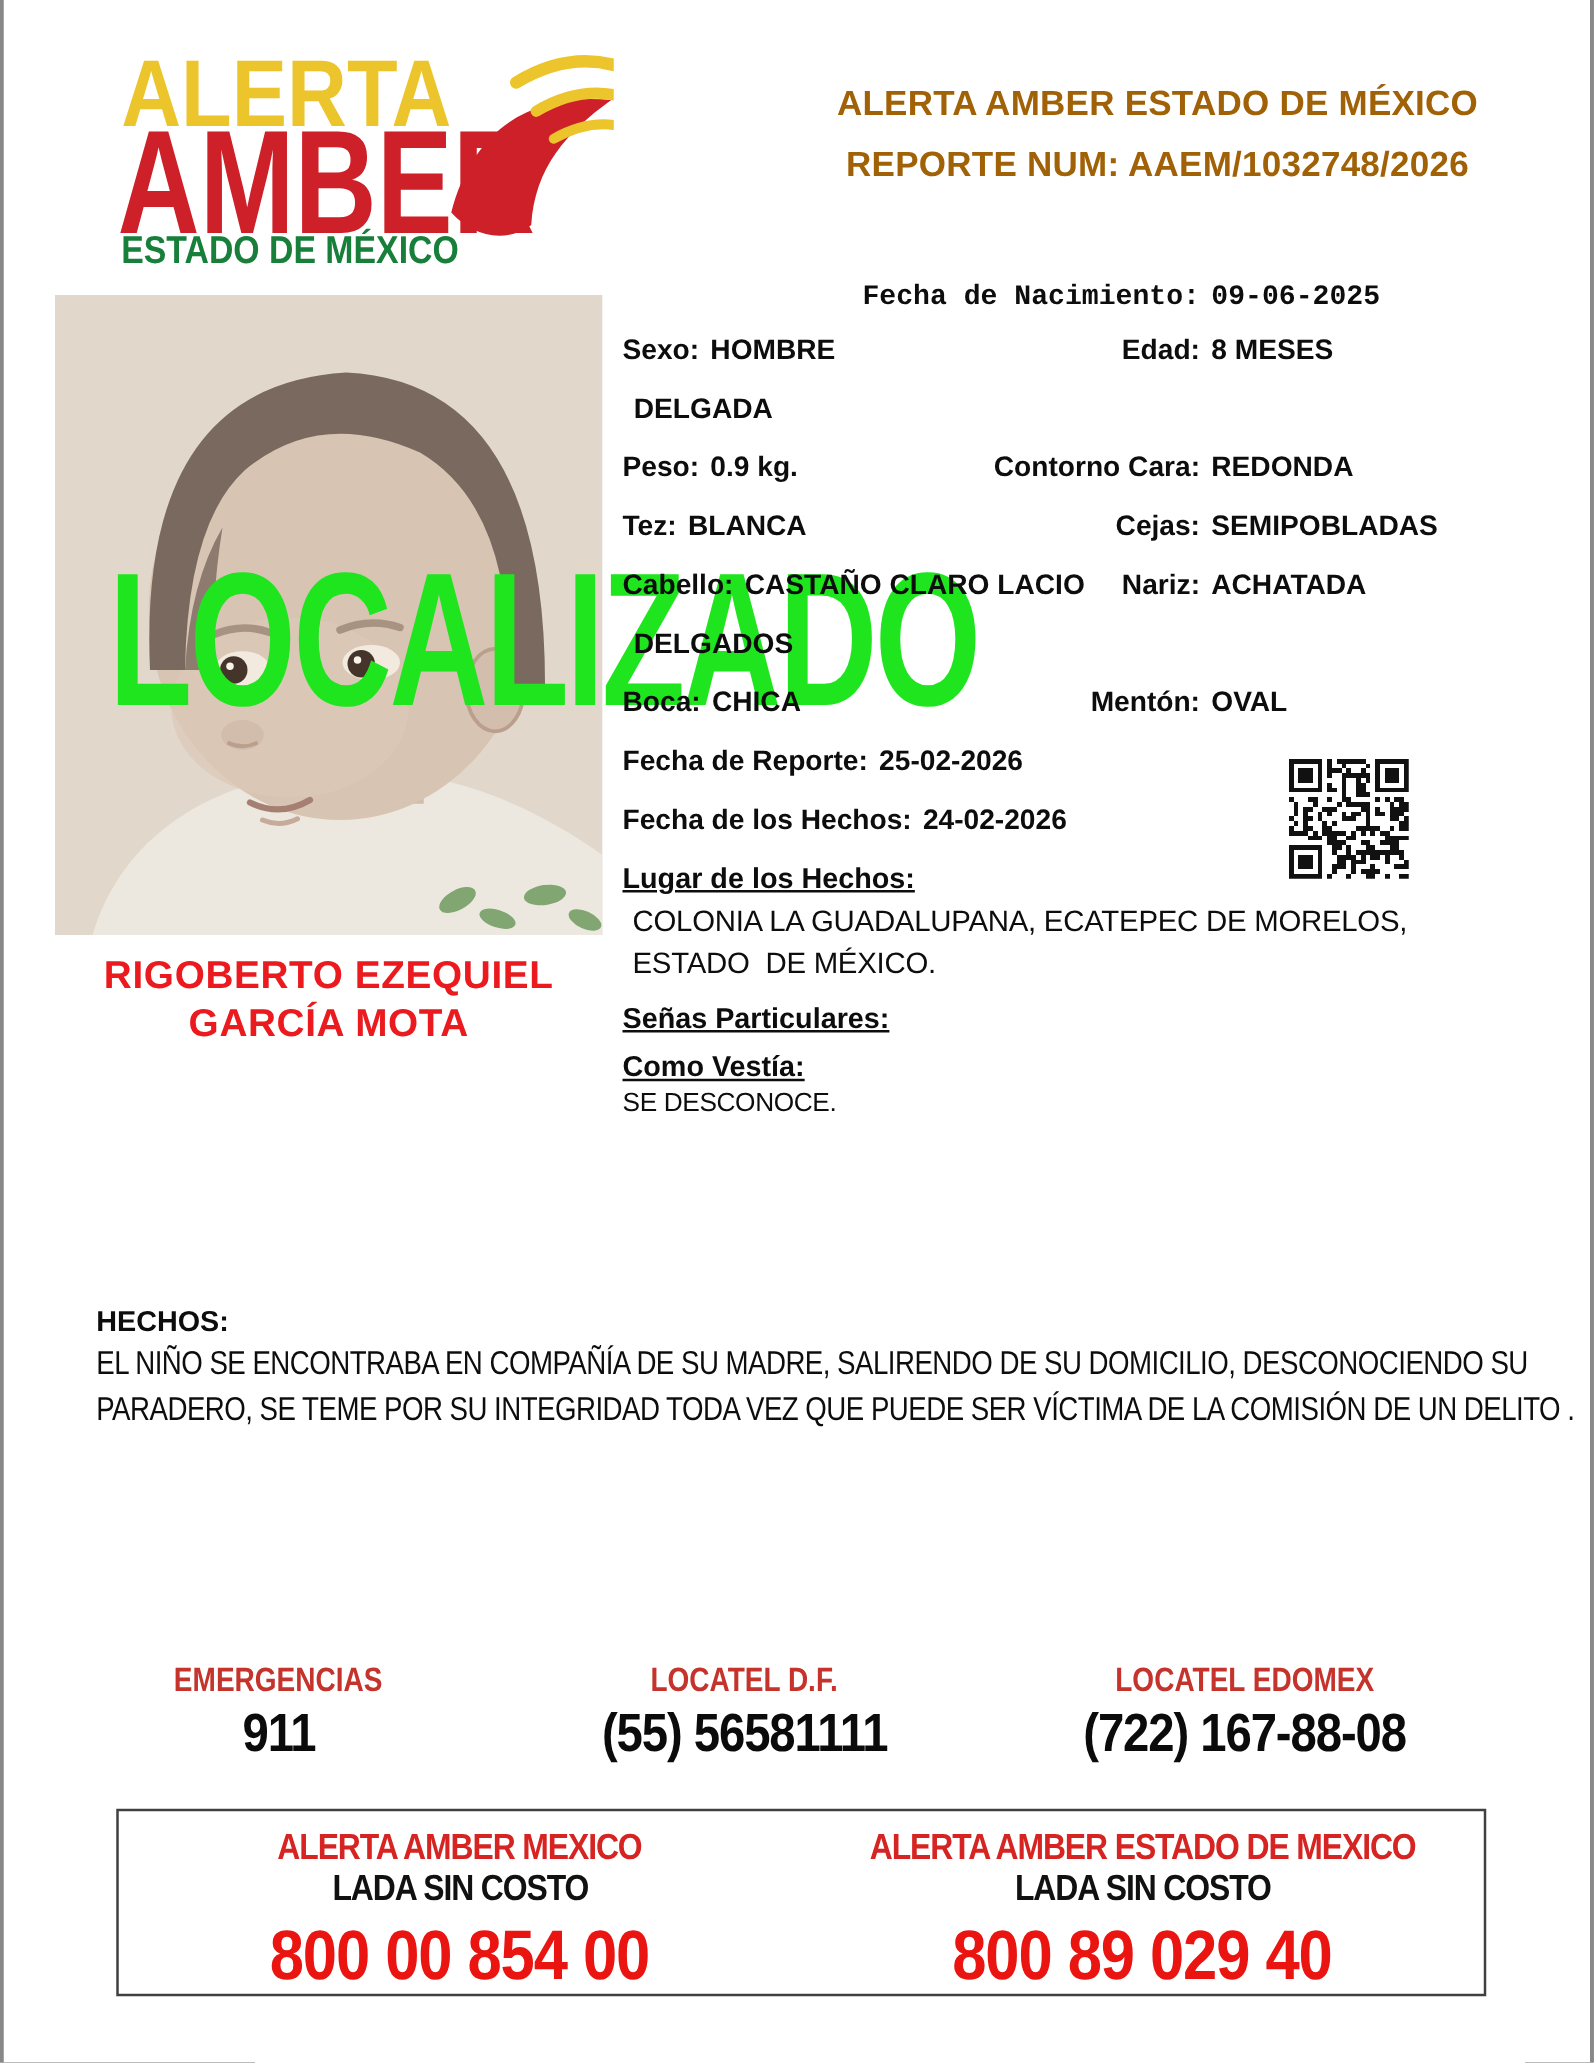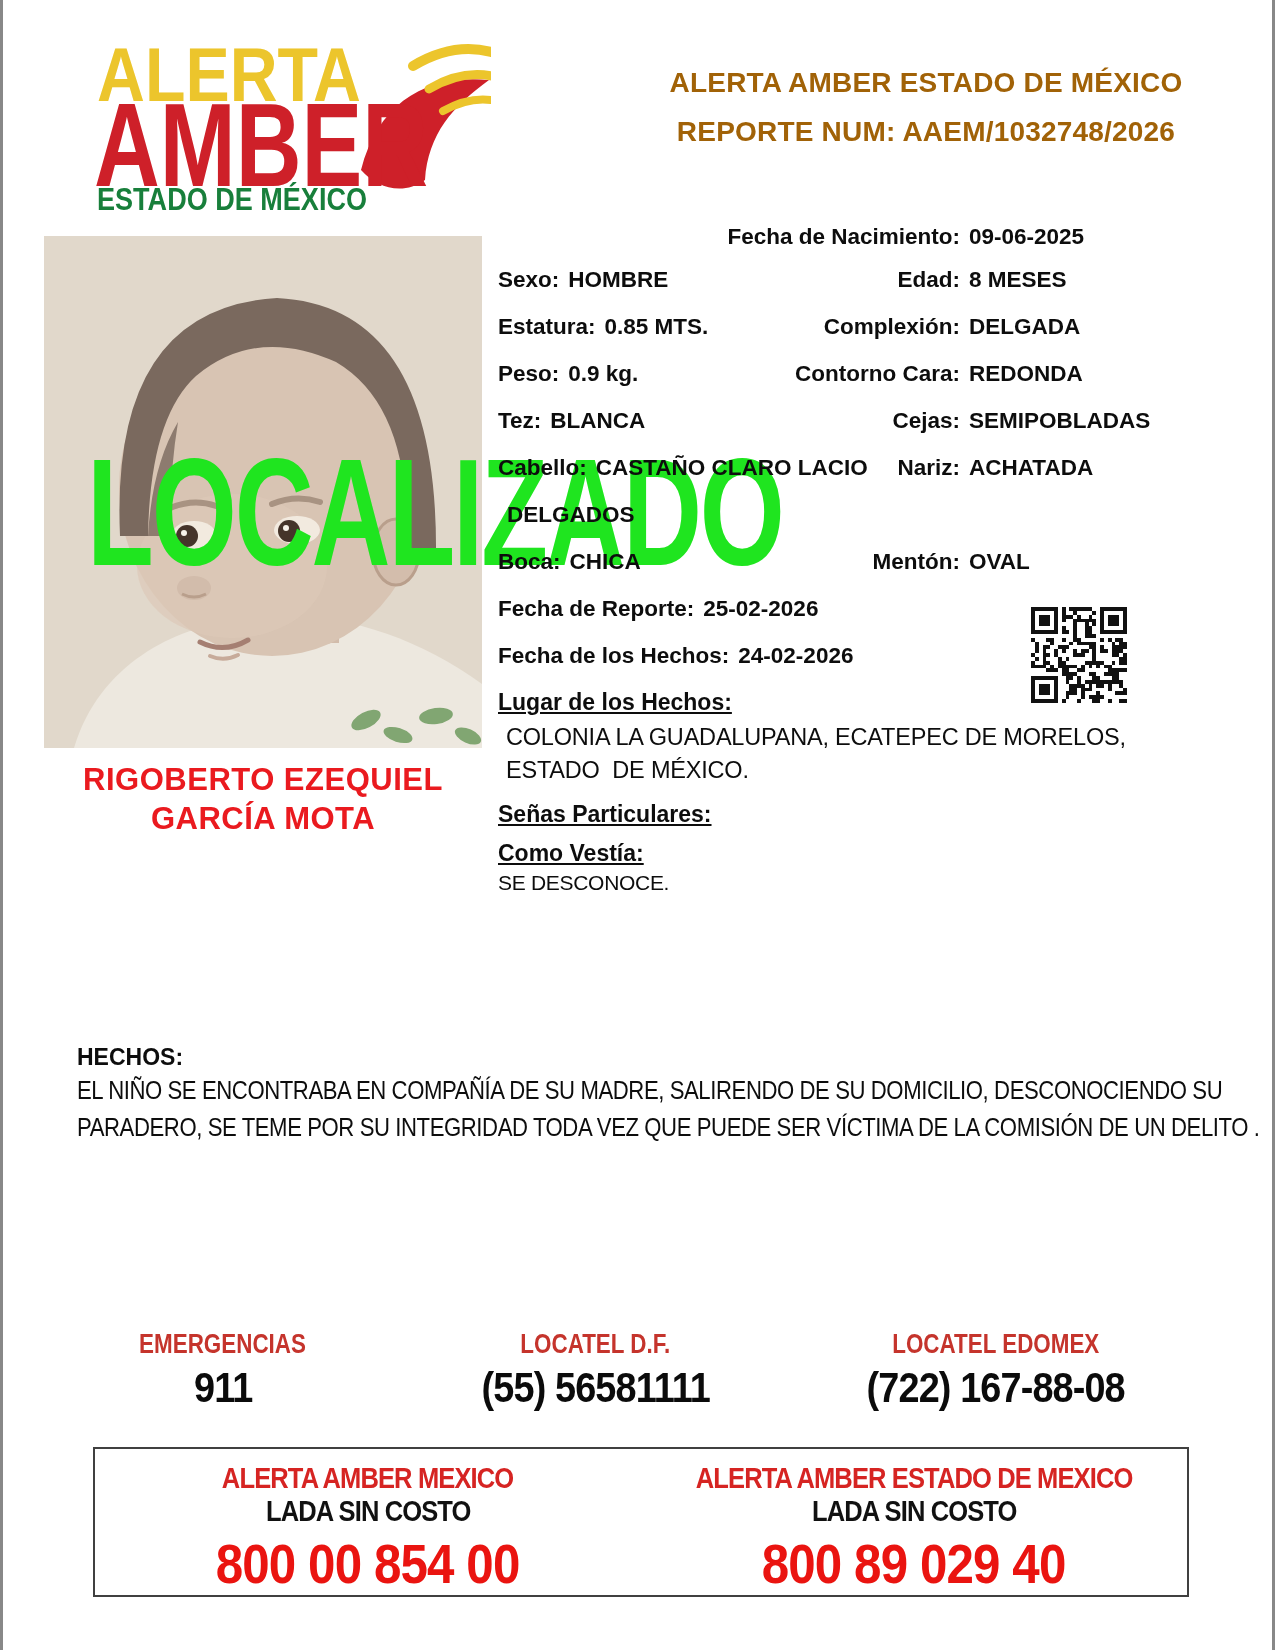--- a/index.html
+++ b/index.html
@@ -42,7 +42,7 @@
     font-weight:bold; font-size:22.5px;
   }
   .frow { display:grid; grid-template-columns:462px 1fr; height:47px; line-height:47px; }
-  .frow.first { height:38px; line-height:38px; }
+  .frow.first { height:38px; line-height:38px;font-family:Liberation Mono, monospace; }
   .cell1 { display:flex; justify-content:space-between; white-space:nowrap; }
   .pair .val { margin-left:9px; }
   .rval { padding-left:9px; white-space:nowrap; }

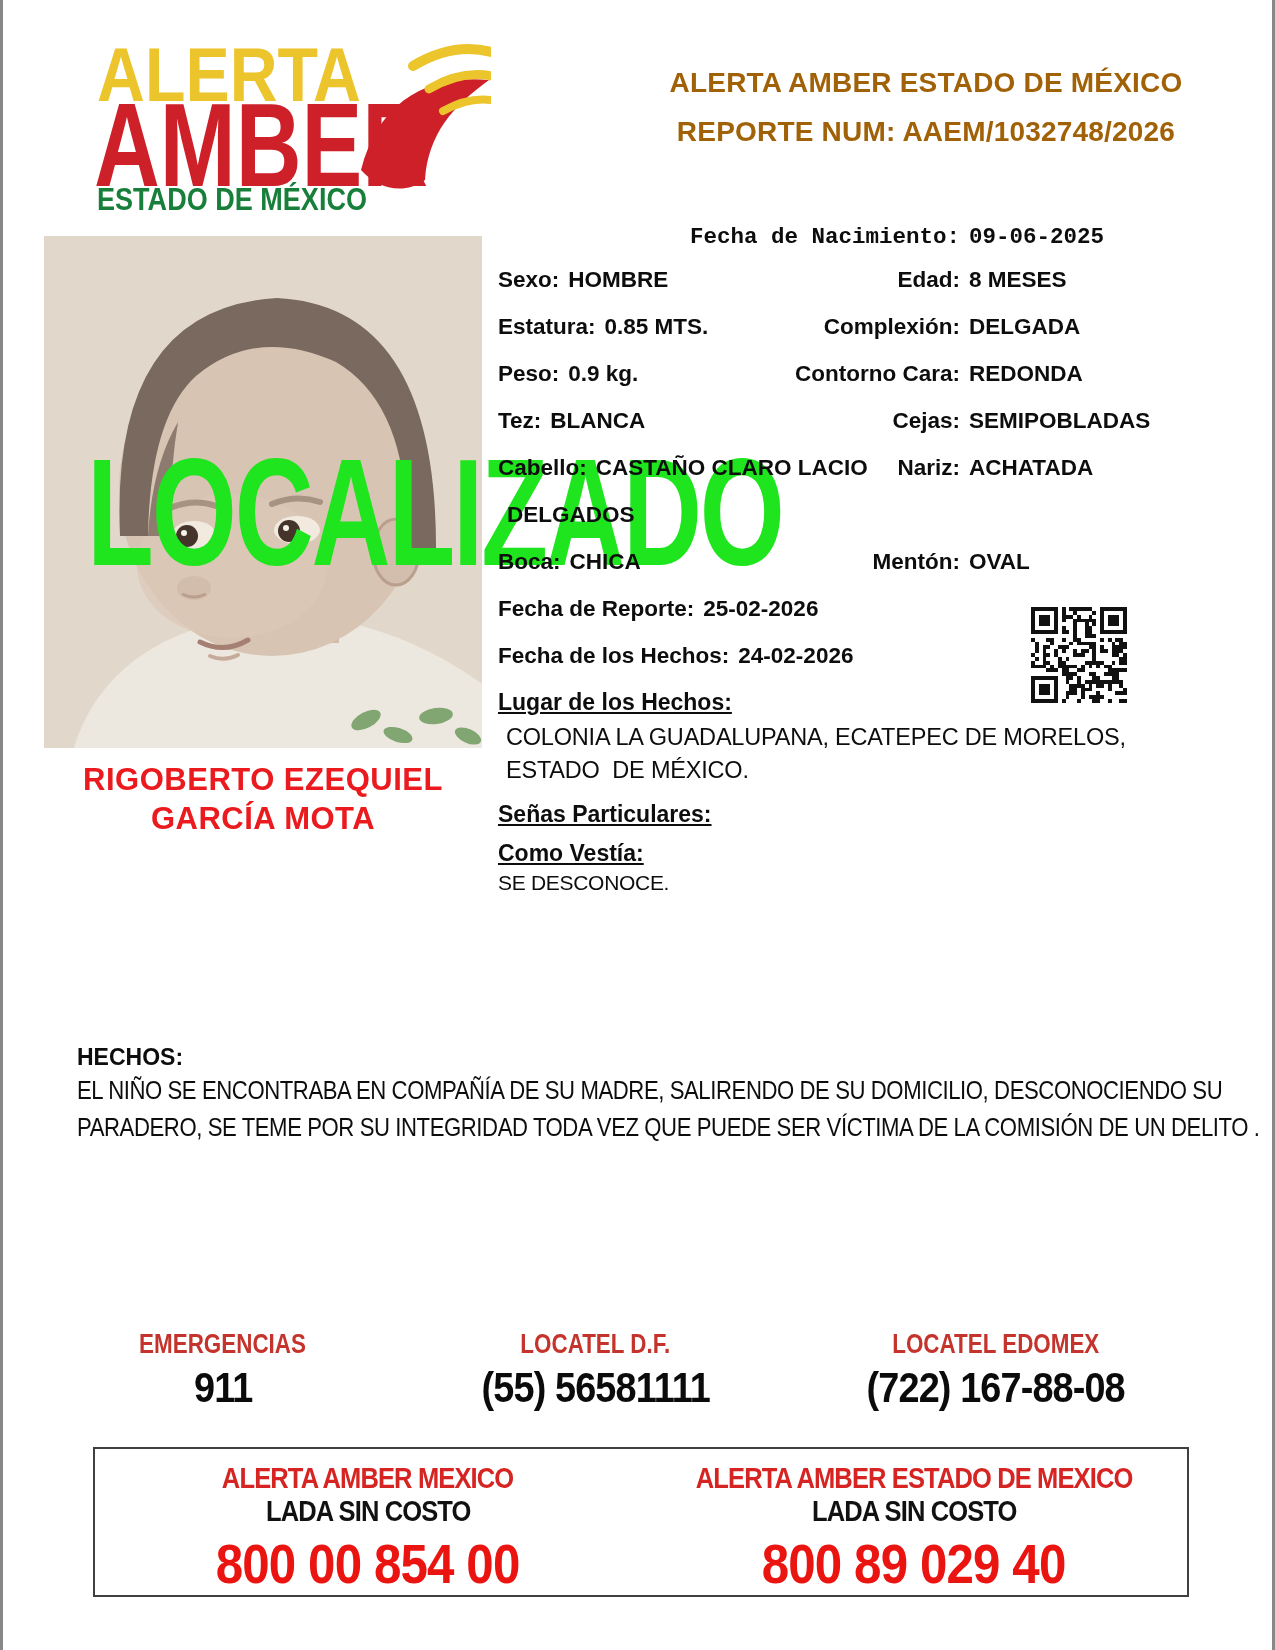--- a/index.html
+++ b/index.html
@@ -173,10 +173,6 @@
     </div>
 
     <div class="frow">
-      <div class="cell1">
-        <span class="pair"><span>Estatura:</span><span class="val">0.85 MTS.</span></span>
-        <span>Complexión:</span>
-      </div>
       <span class="rval">DELGADA</span>
     </div>
 

